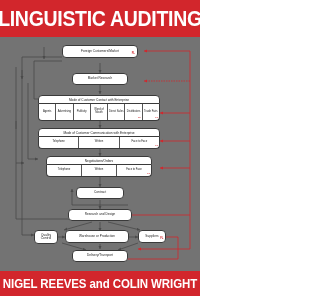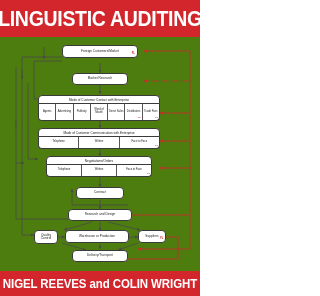--- a/index.html
+++ b/index.html
@@ -5,7 +5,7 @@
   html,body{margin:0;padding:0;}
   body{width:200px;height:296px;background:#ffffff;
        font-family:"Liberation Sans",sans-serif;overflow:hidden;}
-  .cover{position:relative;width:200px;height:296px;background:#4d7c0f;}
+  .cover{position:relative;width:200px;height:296px;background:#737373;}
 
   
   .band{position:absolute;left:0;width:200px;background:#d2262c;}

